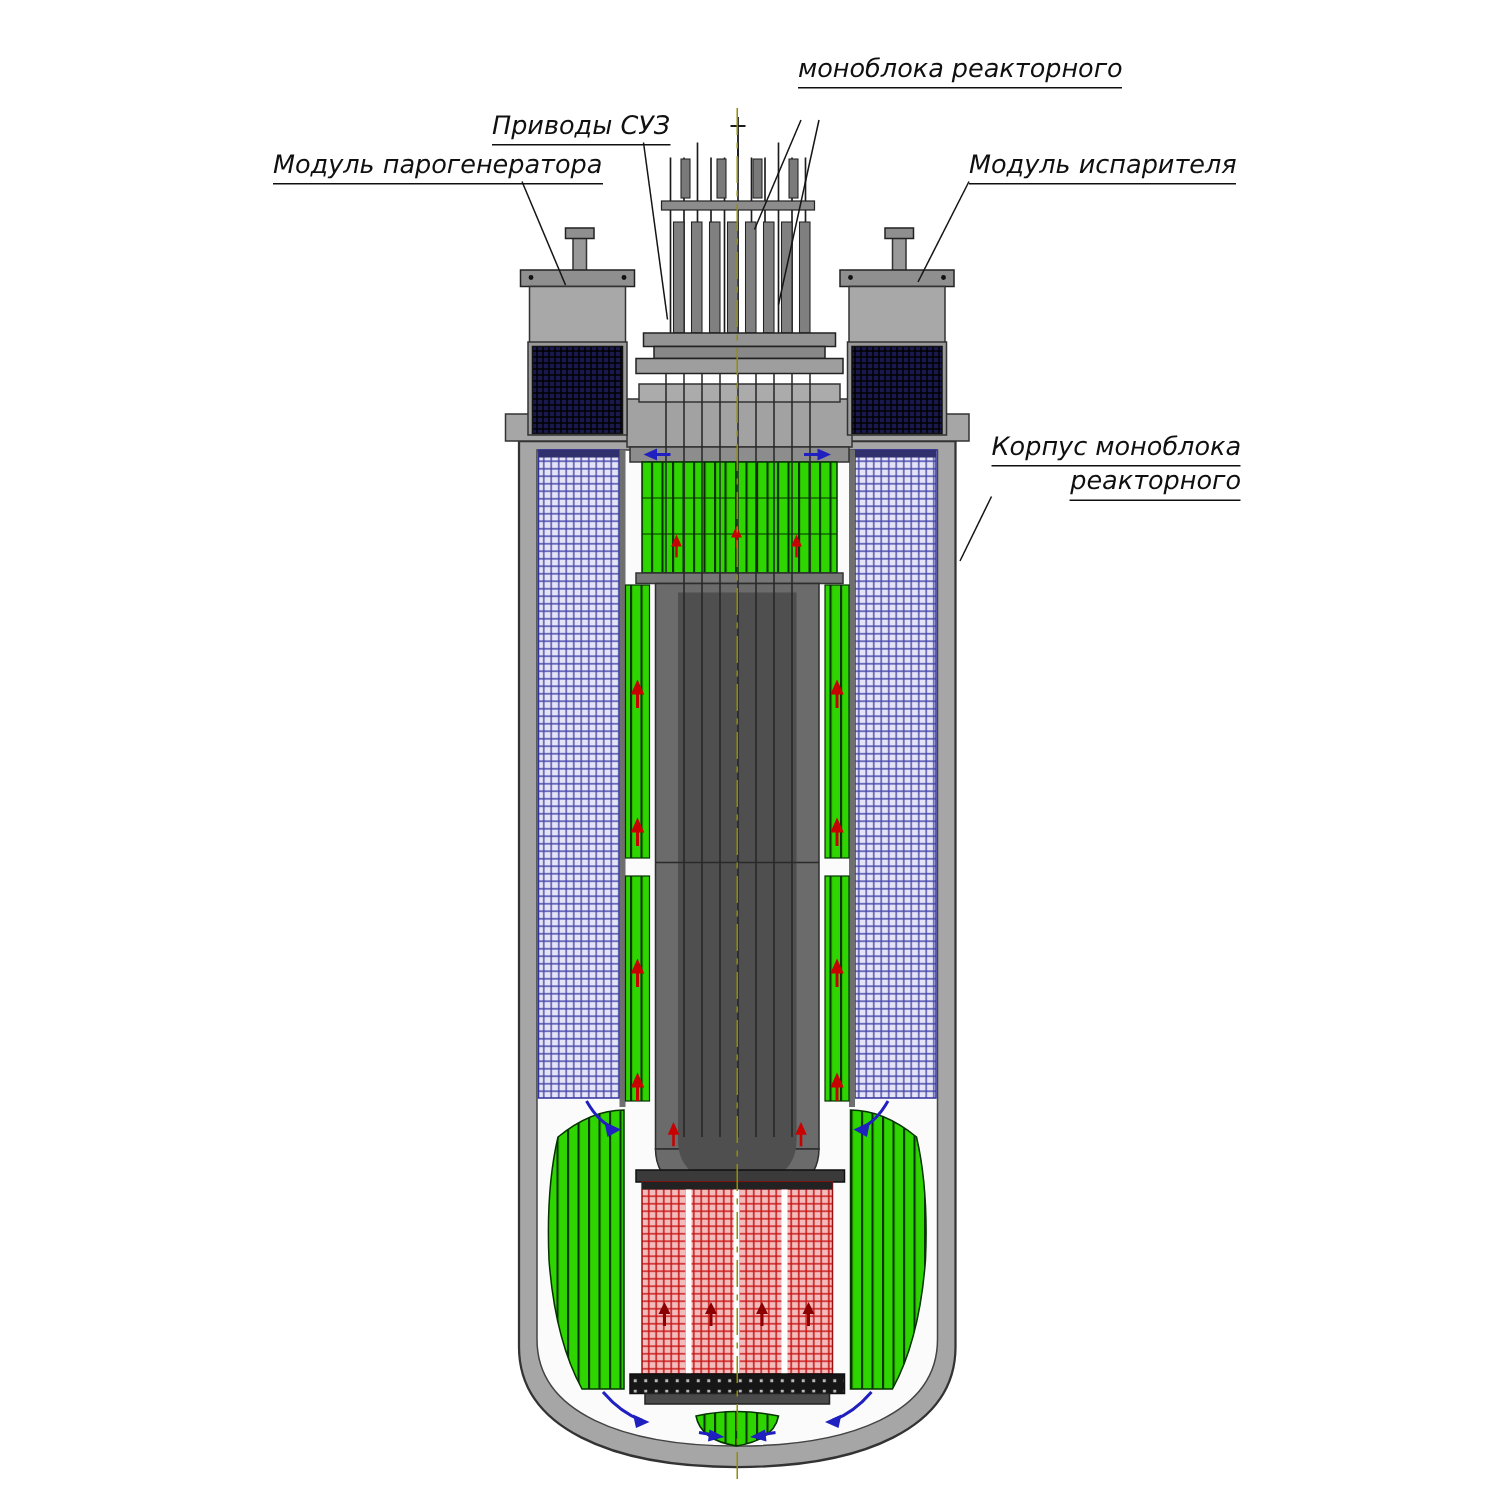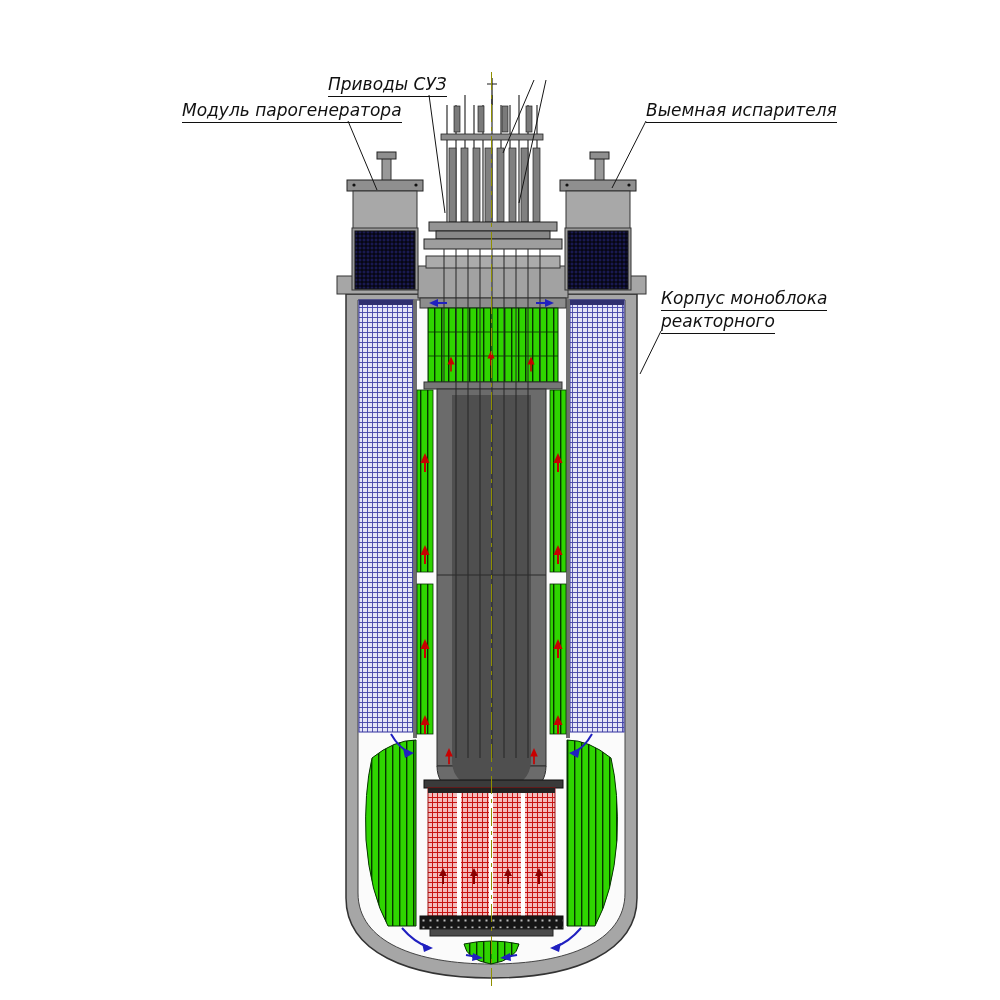--- a/index.html
+++ b/index.html
@@ -205,6 +205,7 @@
   <div class="lbl ul" style="left:328px;top:74px;min-width:100px;font-style:italic;">Приводы СУЗ</div>
 
   <div class="lbl ul" style="left:532px;top:36px;">
+    <span class="ln">моноблока реакторного</span>
   </div>
 
   <div class="lbl ul" style="left:646px;top:100px;min-width:155px;">Выемная испарителя</div>

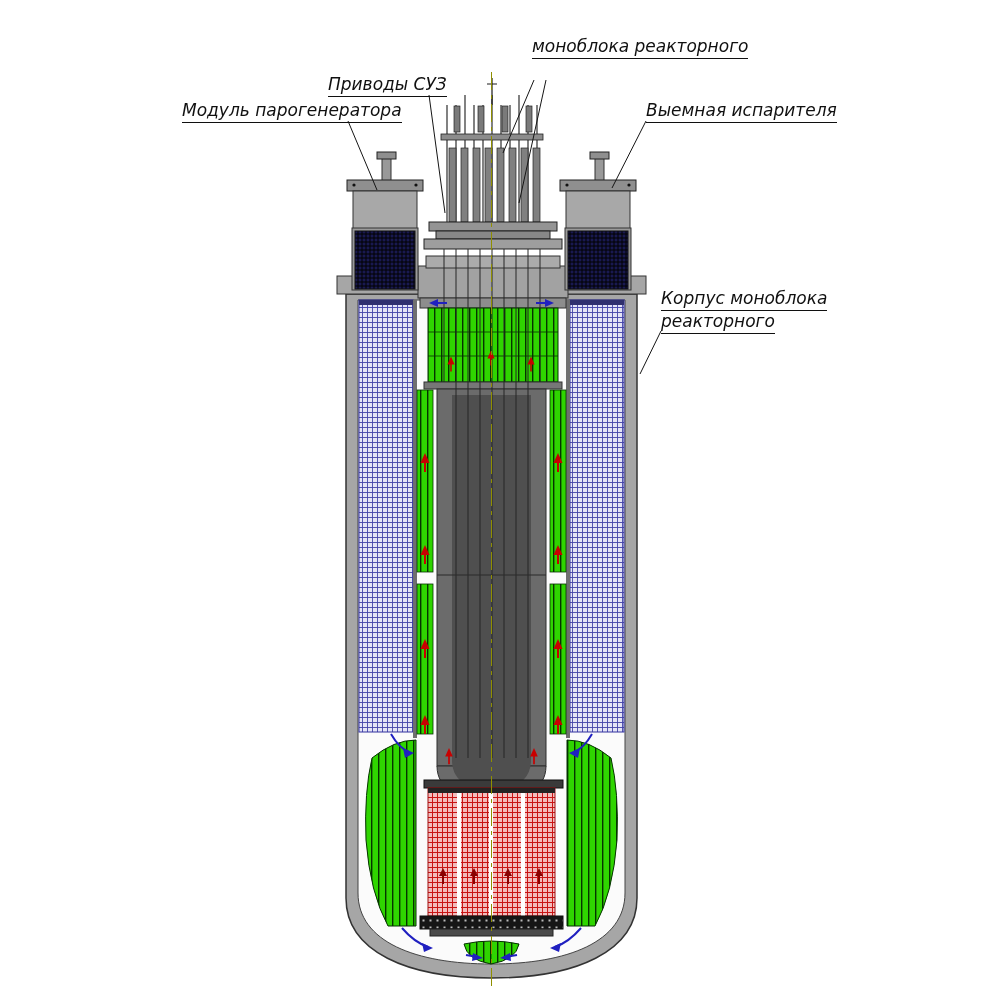--- a/index.html
+++ b/index.html
@@ -208,7 +208,7 @@
     <span class="ln">моноблока реакторного</span>
   </div>
 
-  <div class="lbl ul" style="left:646px;top:100px;min-width:155px;">Выемная испарителя</div>
+  <div class="lbl ul" style="left:646px;top:100px;min-width:155px;">Модуль испарителя</div>
 
   <div class="lbl" style="left:661px;top:288px;">
     <span class="ln ul2">Корпус моноблока</span><br>

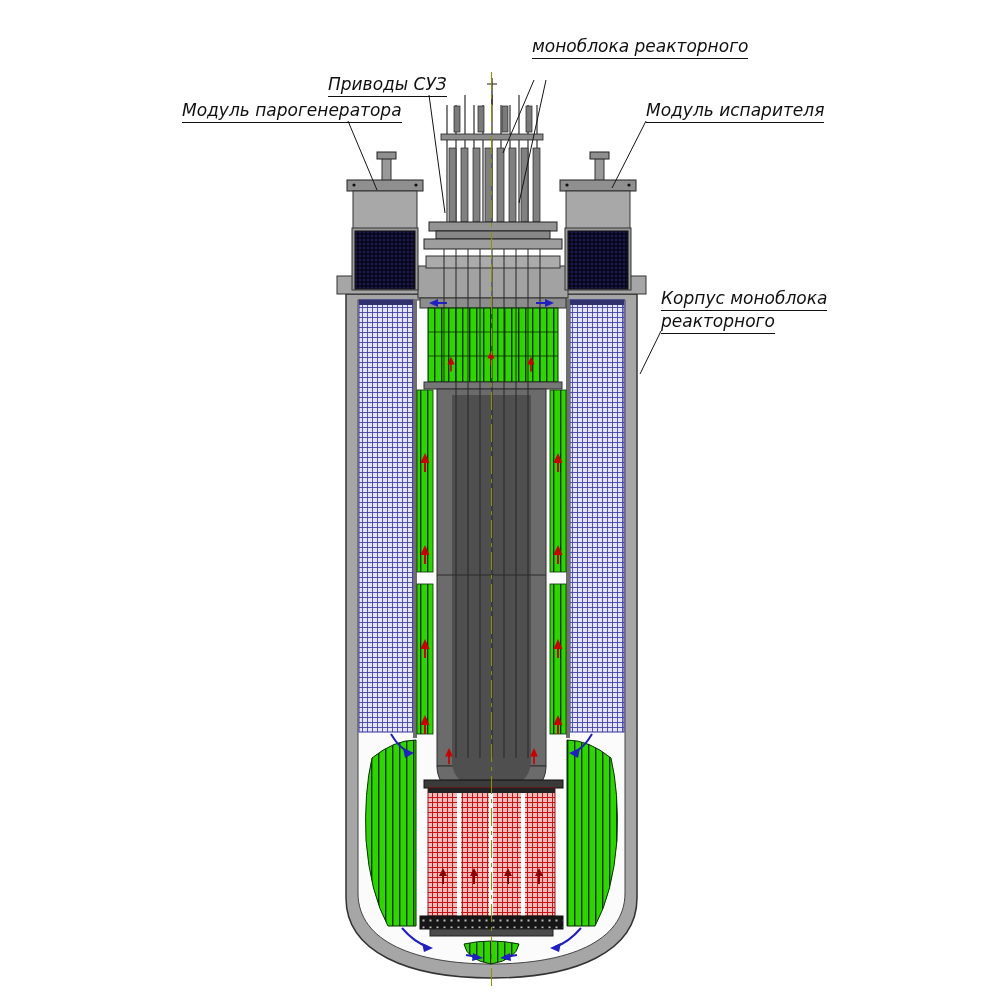--- a/index.html
+++ b/index.html
@@ -210,7 +210,7 @@
 
   <div class="lbl ul" style="left:646px;top:100px;min-width:155px;">Модуль испарителя</div>
 
-  <div class="lbl" style="left:661px;top:288px;">
+  <div class="lbl" style="left:661px;top:288px;text-align:right;">
     <span class="ln ul2">Корпус моноблока</span><br>
     <span class="ln ul2">реакторного</span>
   </div>

